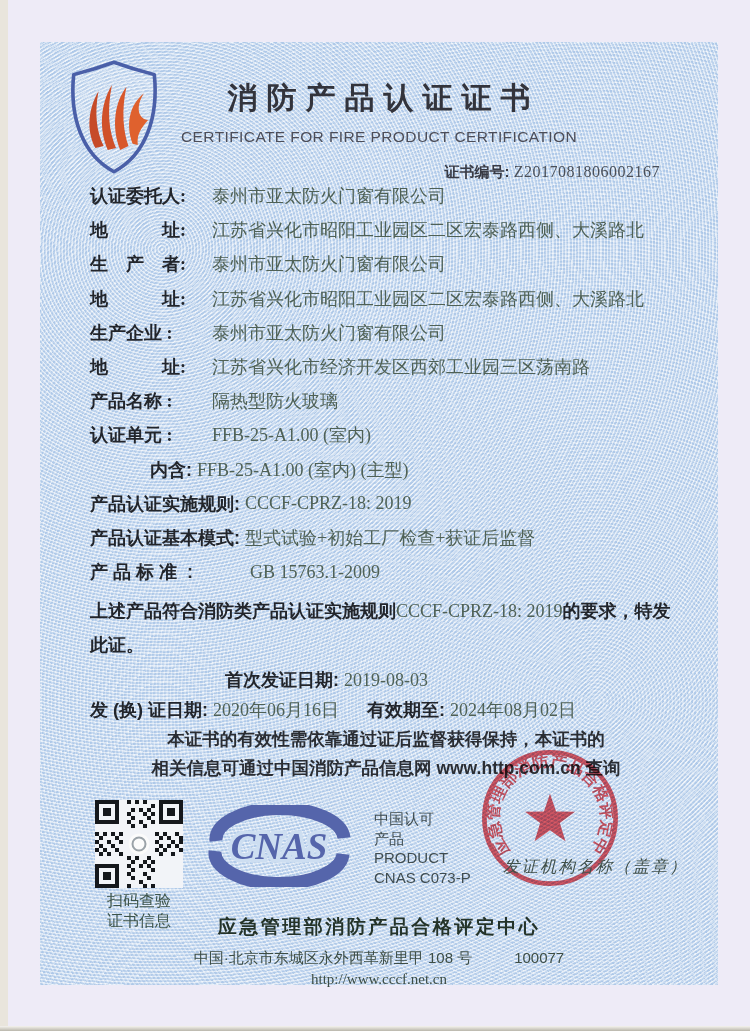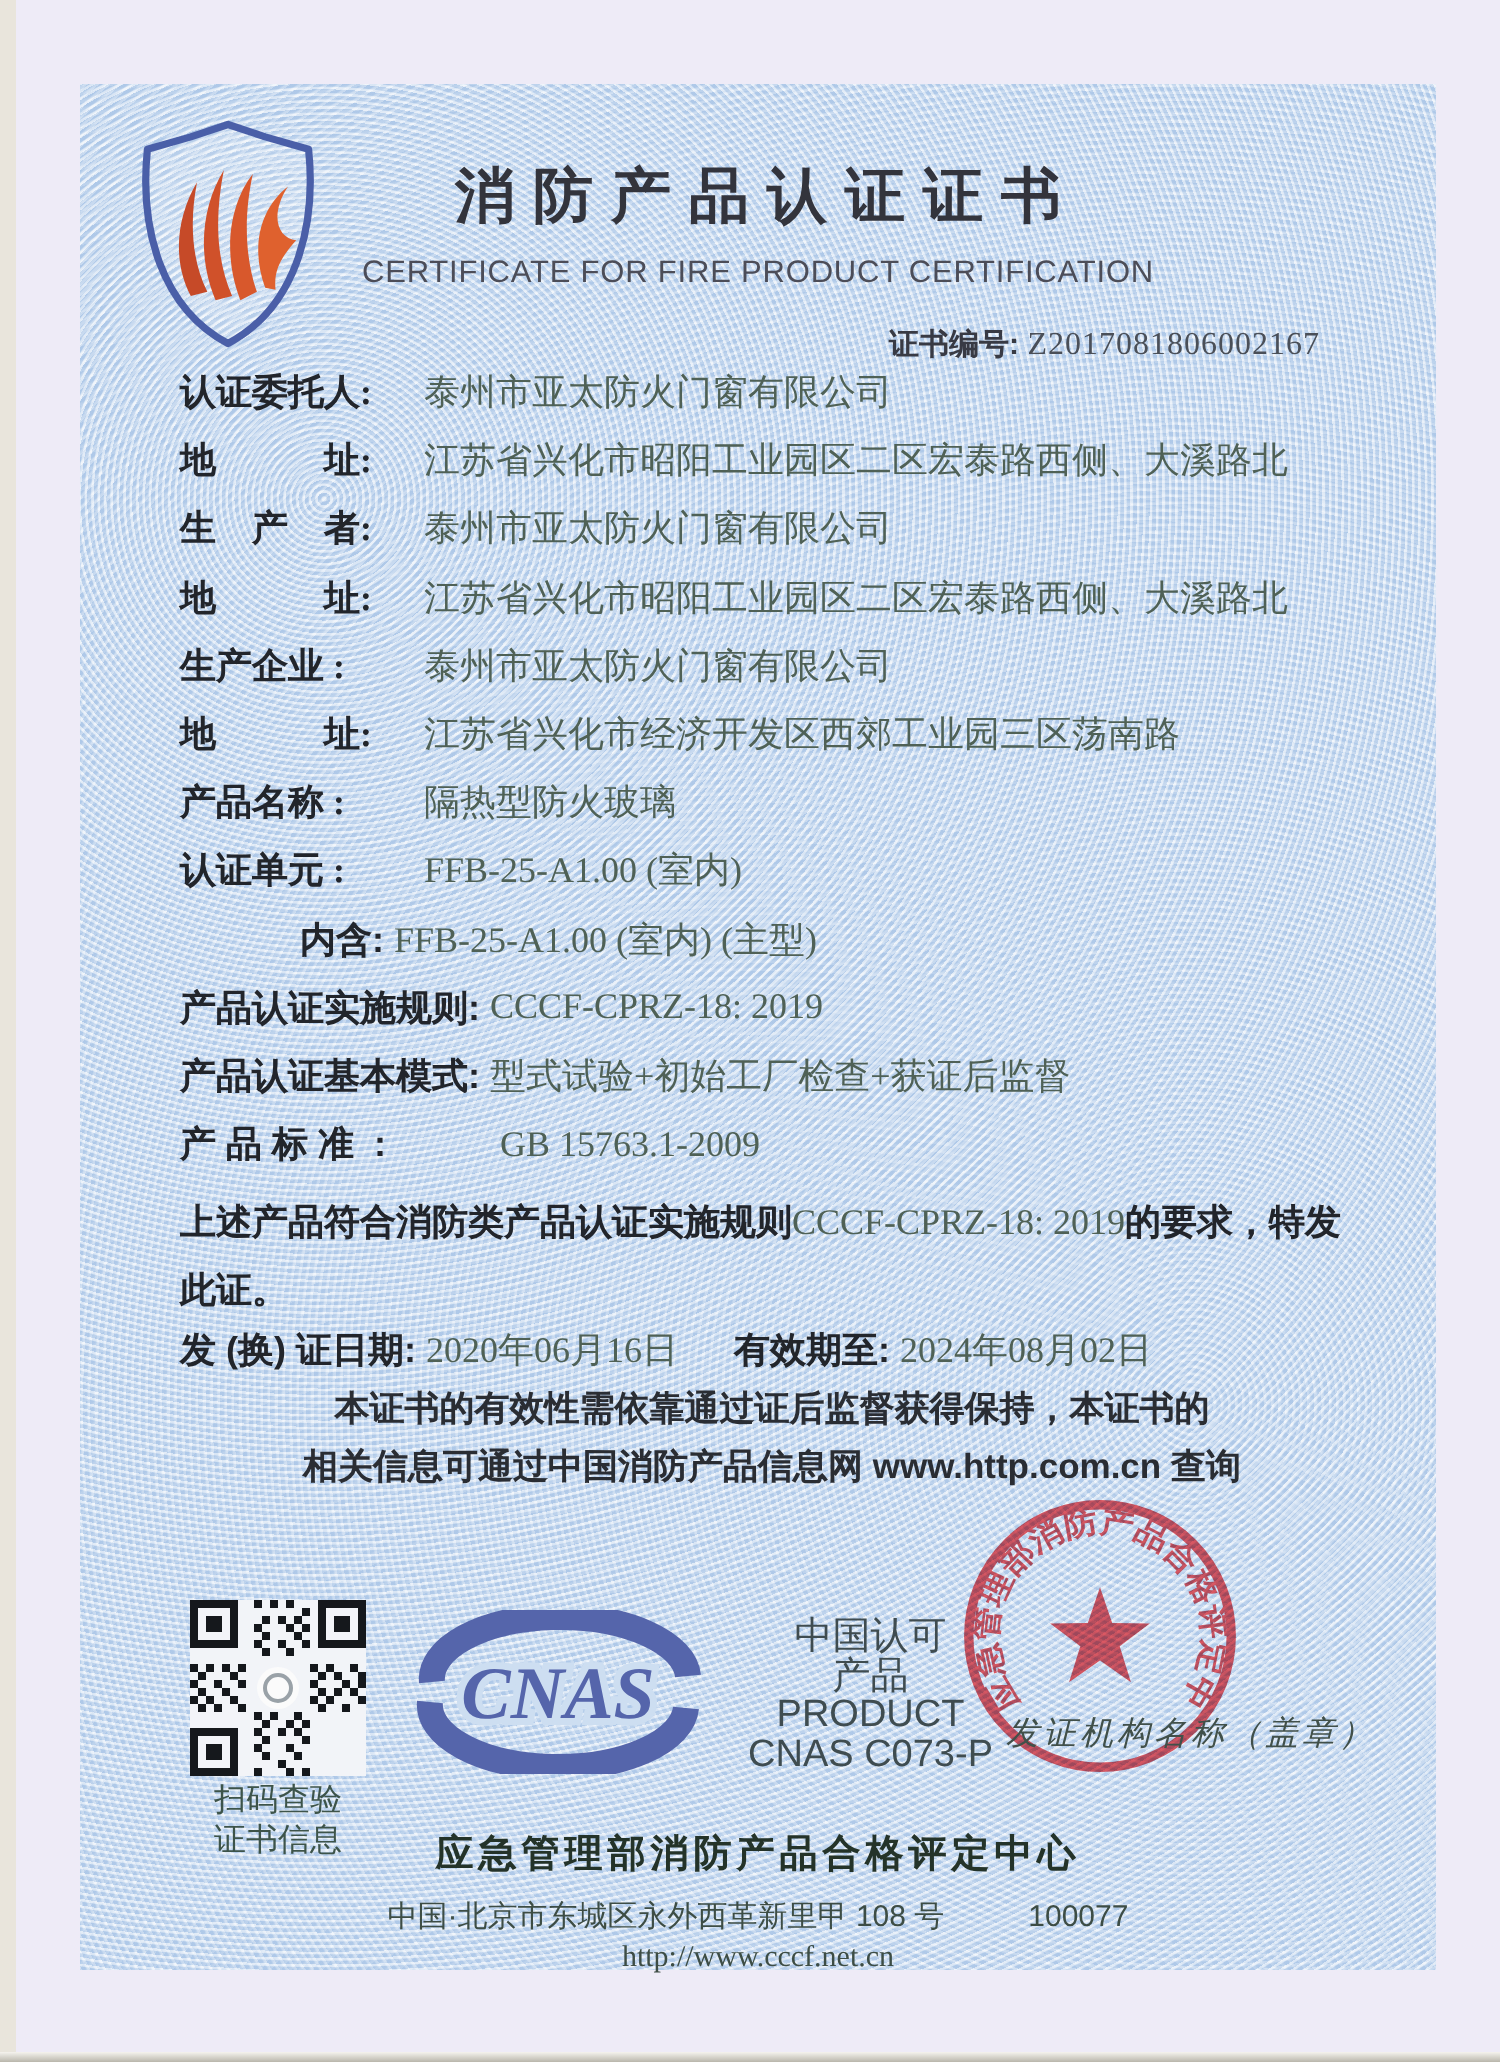--- a/index.html
+++ b/index.html
@@ -128,6 +128,9 @@
         <div>此证。</div>
       </div>
 
+      <div class="first-issue">
+        <span class="lbl">首次发证日期: </span><span class="val">2019-08-03</span>
+      </div>
       <div class="reissue">
         <span class="lbl">发 (换) 证日期: </span><span class="val">2020年06月16日</span><span class="gap"></span><span class="lbl">有效期至: </span><span class="val">2024年08月02日</span>
       </div>

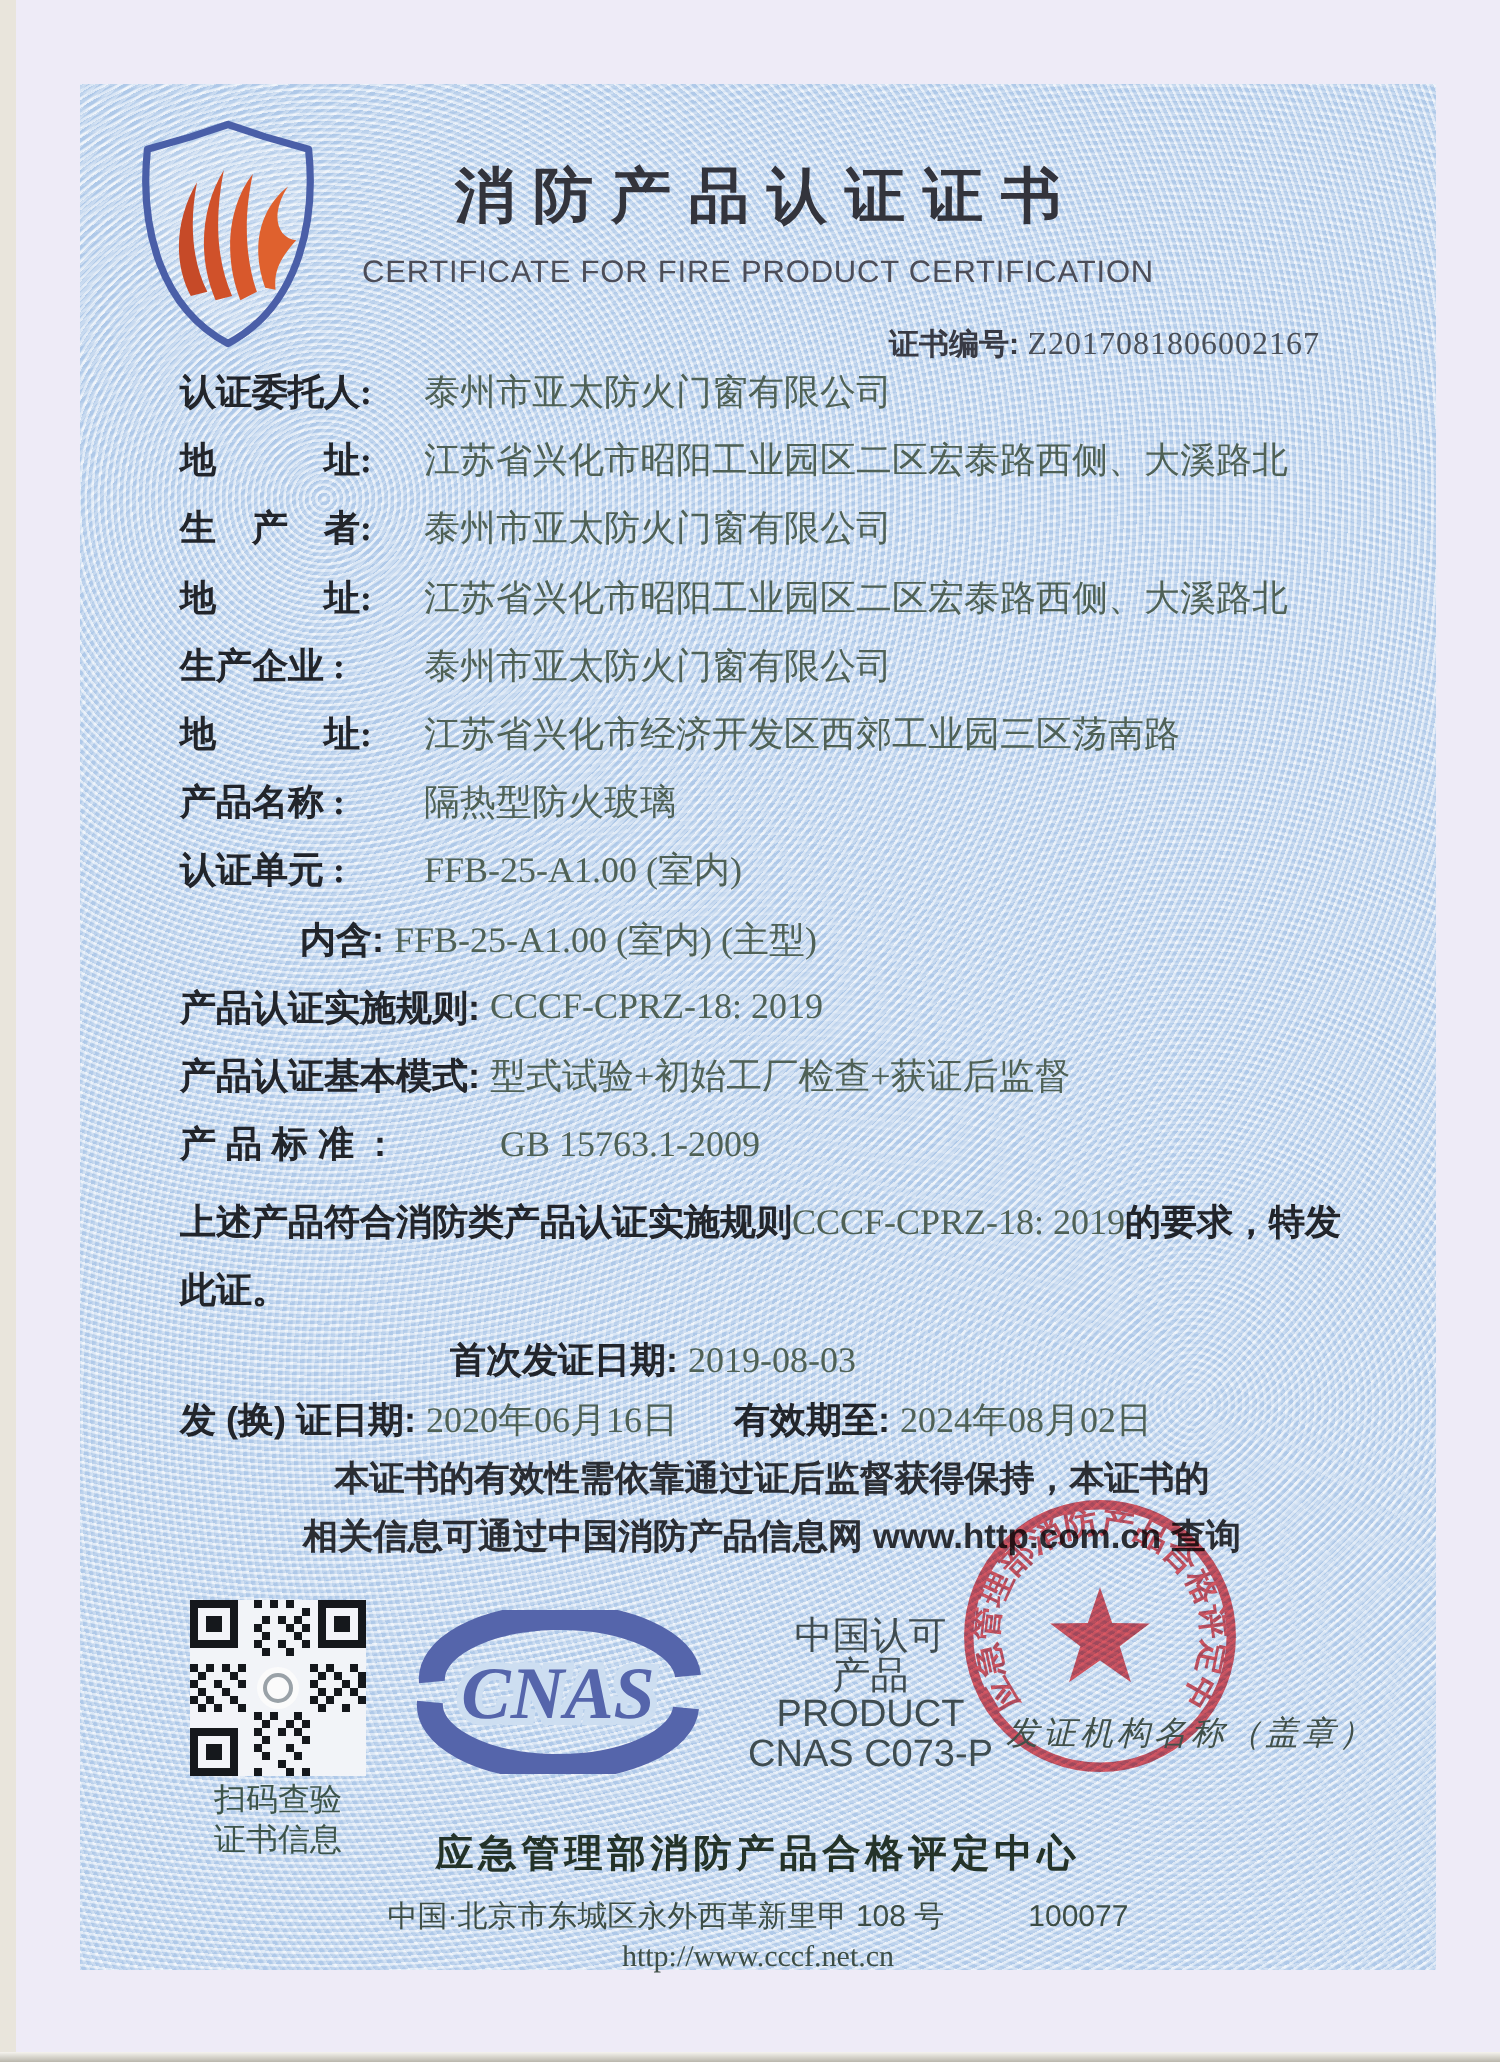--- a/index.html
+++ b/index.html
@@ -50,7 +50,7 @@
   .qr-caption{position:absolute;left:42px;top:96px;width:114px;text-align:center;
     font-family:"Liberation Serif","DejaVu Serif",serif;font-size:16px;color:#3d544a;line-height:20px;}
   .cnas{position:absolute;left:156px;top:10px;width:166px;height:82px;}
-  .accred{position:absolute;left:334px;top:14px;font-size:19px;color:#3f4c50;line-height:19.5px;text-align:center;}
+  .accred{position:absolute;left:334px;top:14px;font-size:15px;color:#3f4c50;line-height:19.5px;}
   .seal{position:absolute;left:435px;top:701px;width:150px;height:150px;opacity:.88;mix-blend-mode:multiply;z-index:5;}
   .seal-caption{position:absolute;left:452px;top:814px;width:236px;z-index:6;
     font-family:"Liberation Serif","DejaVu Serif",serif;font-style:italic;

